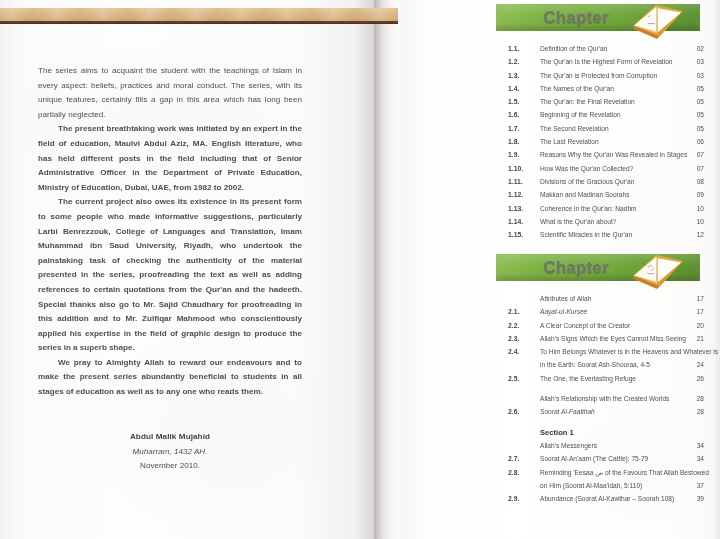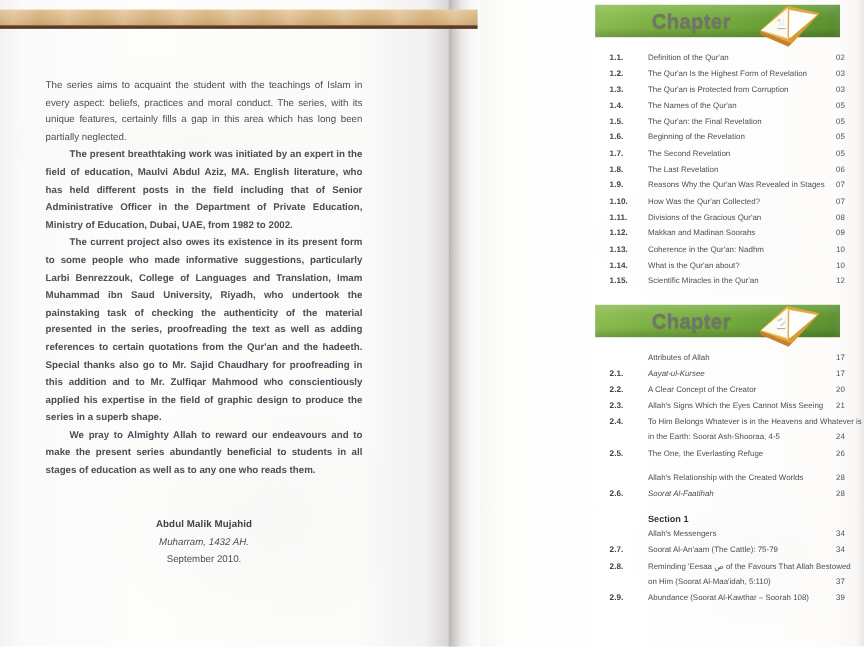--- a/index.html
+++ b/index.html
@@ -260,7 +260,7 @@
   <div class="signature">
     <div class="name">Abdul Malik Mujahid</div>
     <div class="date-hijri">Muharram, 1432 AH.</div>
-    <div class="date-greg">September 2010.</div>
+    <div class="date-greg">November 2010.</div>
   </div>
 
   <div class="chapter-banner" id="banner1" style="left:496px; top:4px; width:204px;">

